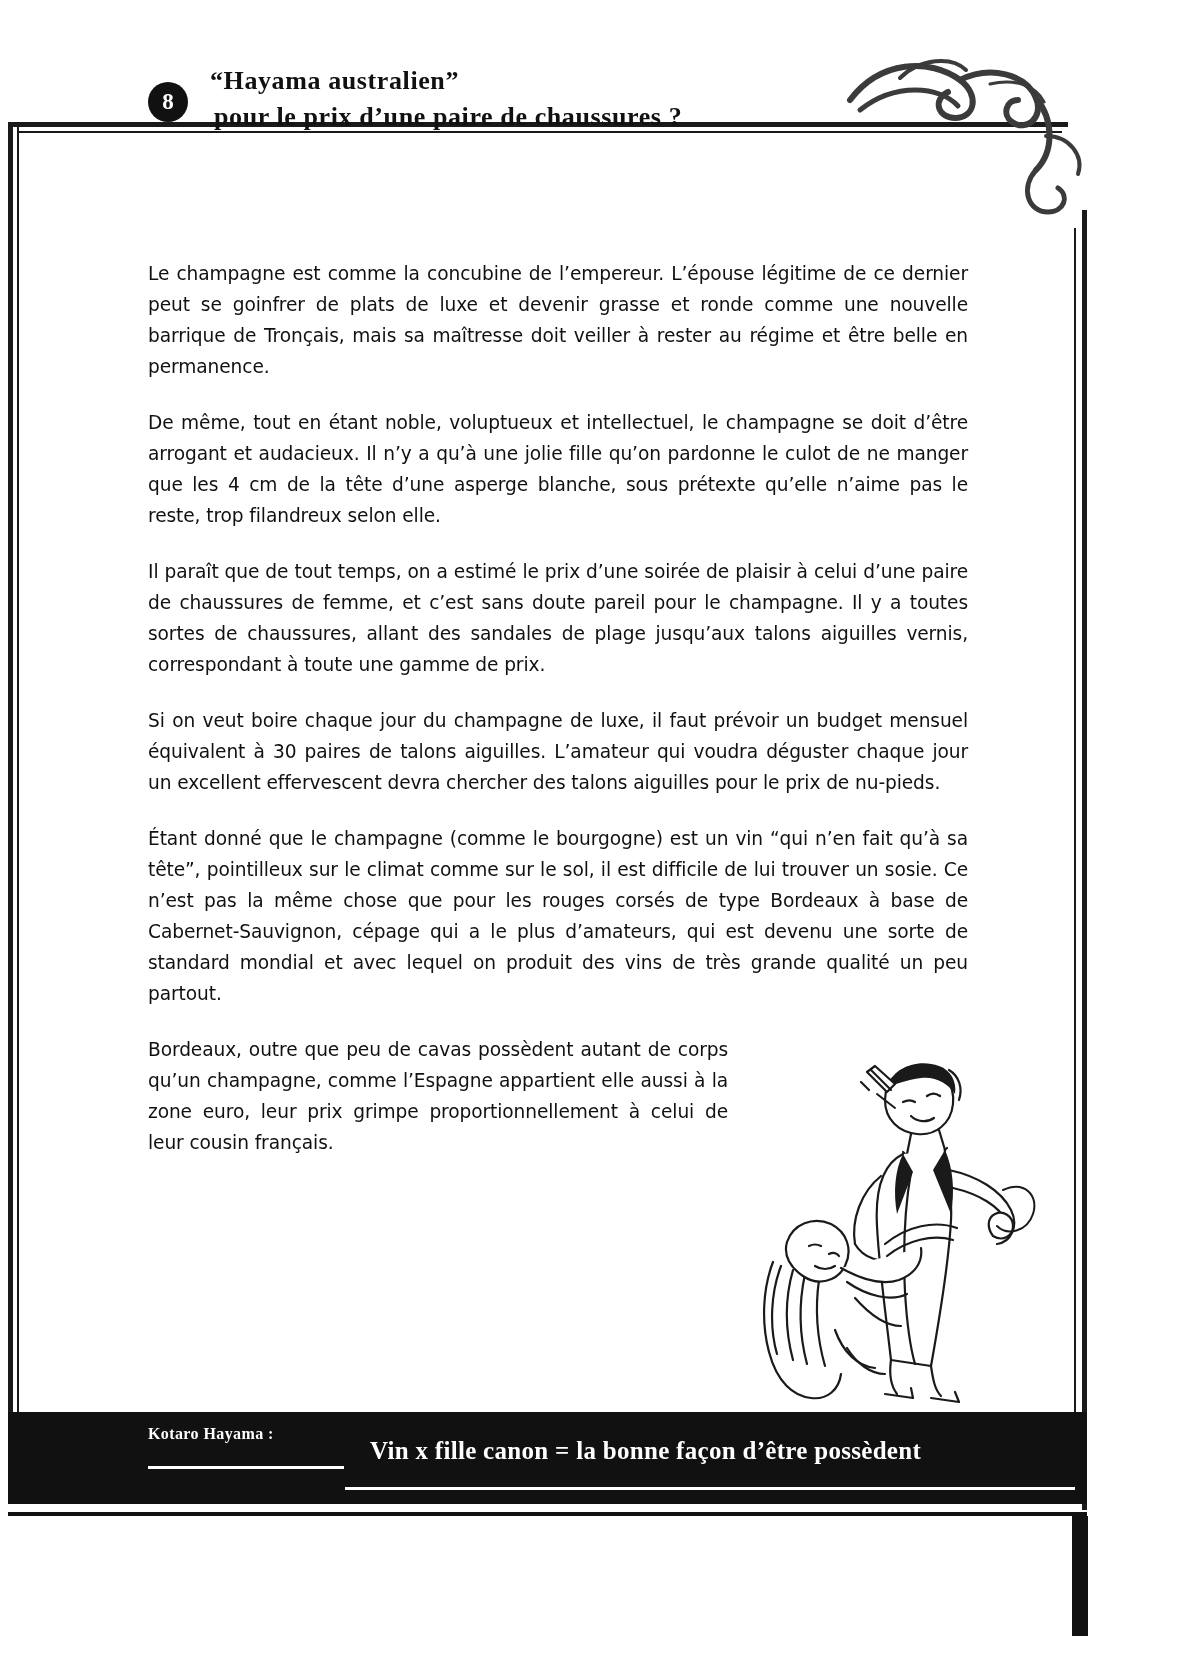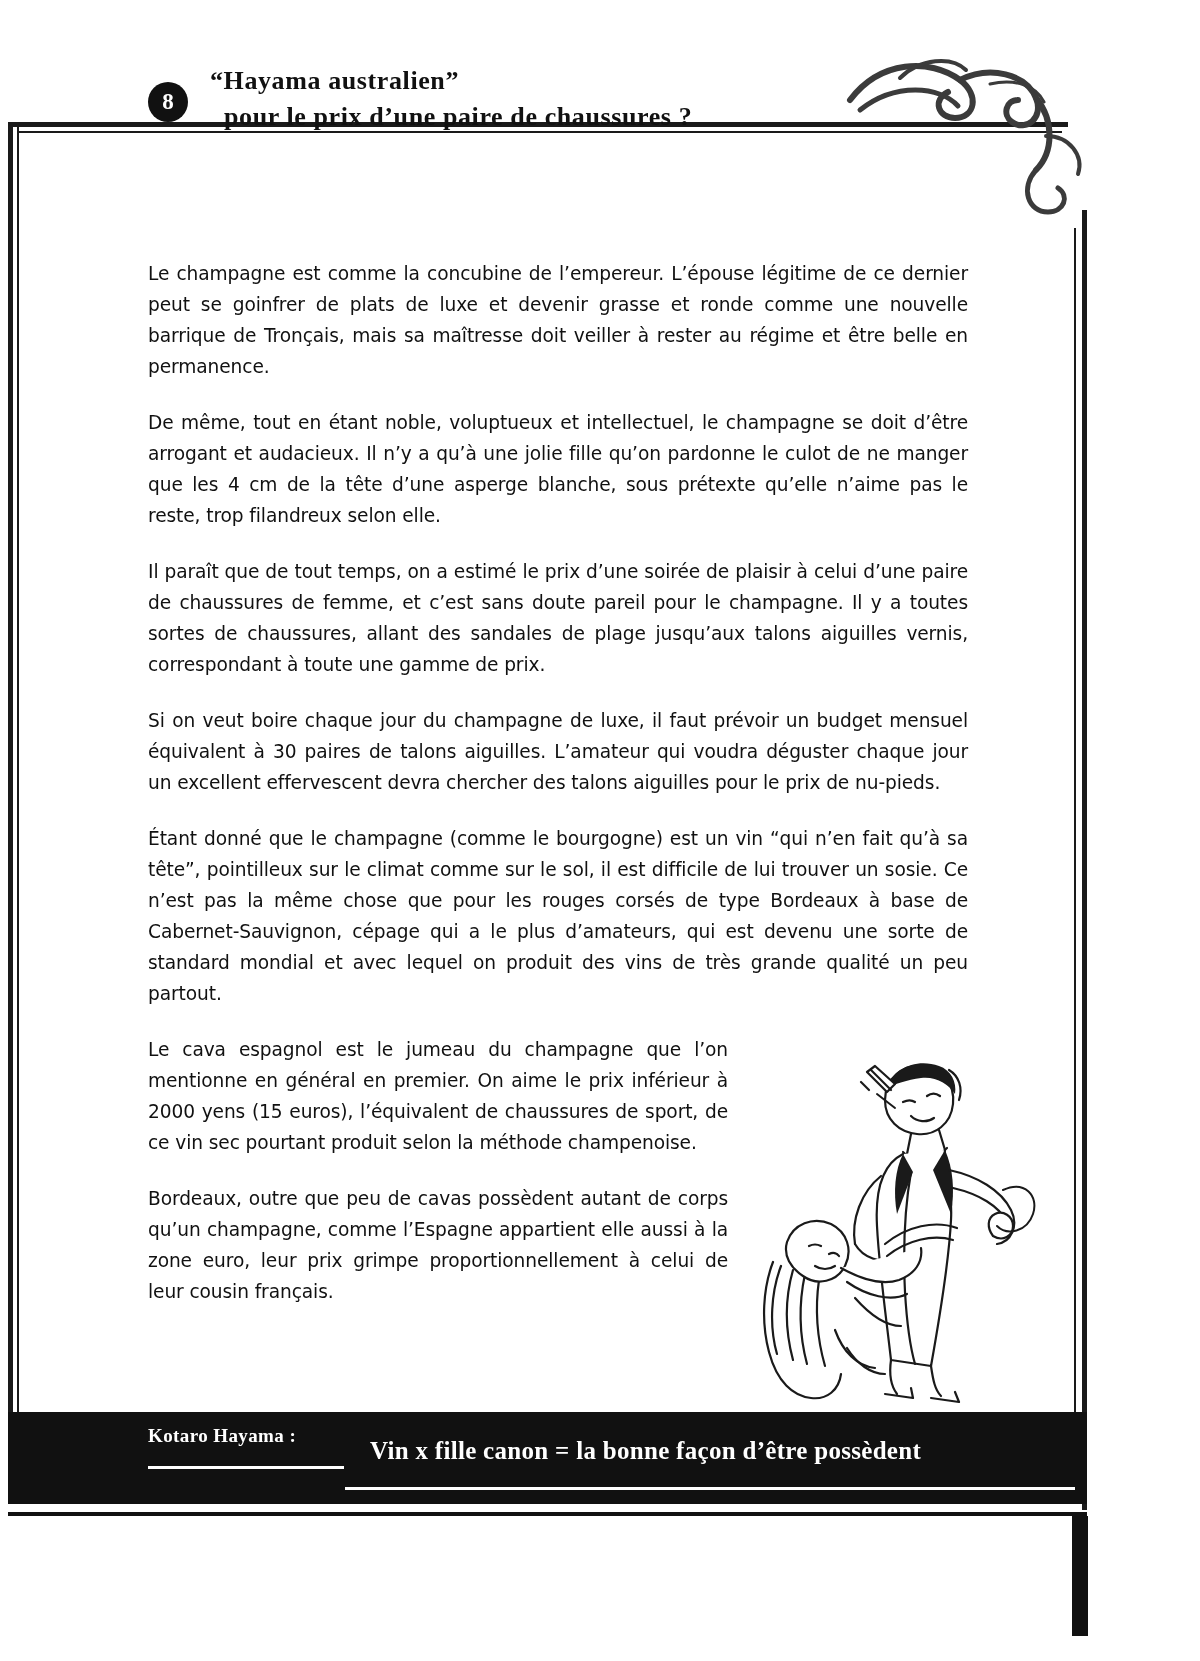--- a/index.html
+++ b/index.html
@@ -109,7 +109,7 @@
     letter-spacing: 0.6px;
   }
   .title-line1 { display: block; }
-  .title-line2 { display: block; margin-top: 6px; margin-left: 14px; }
+  .title-line2 { display: block; margin-top: 6px; margin-left: 4px; }
 
   
   .flourish {

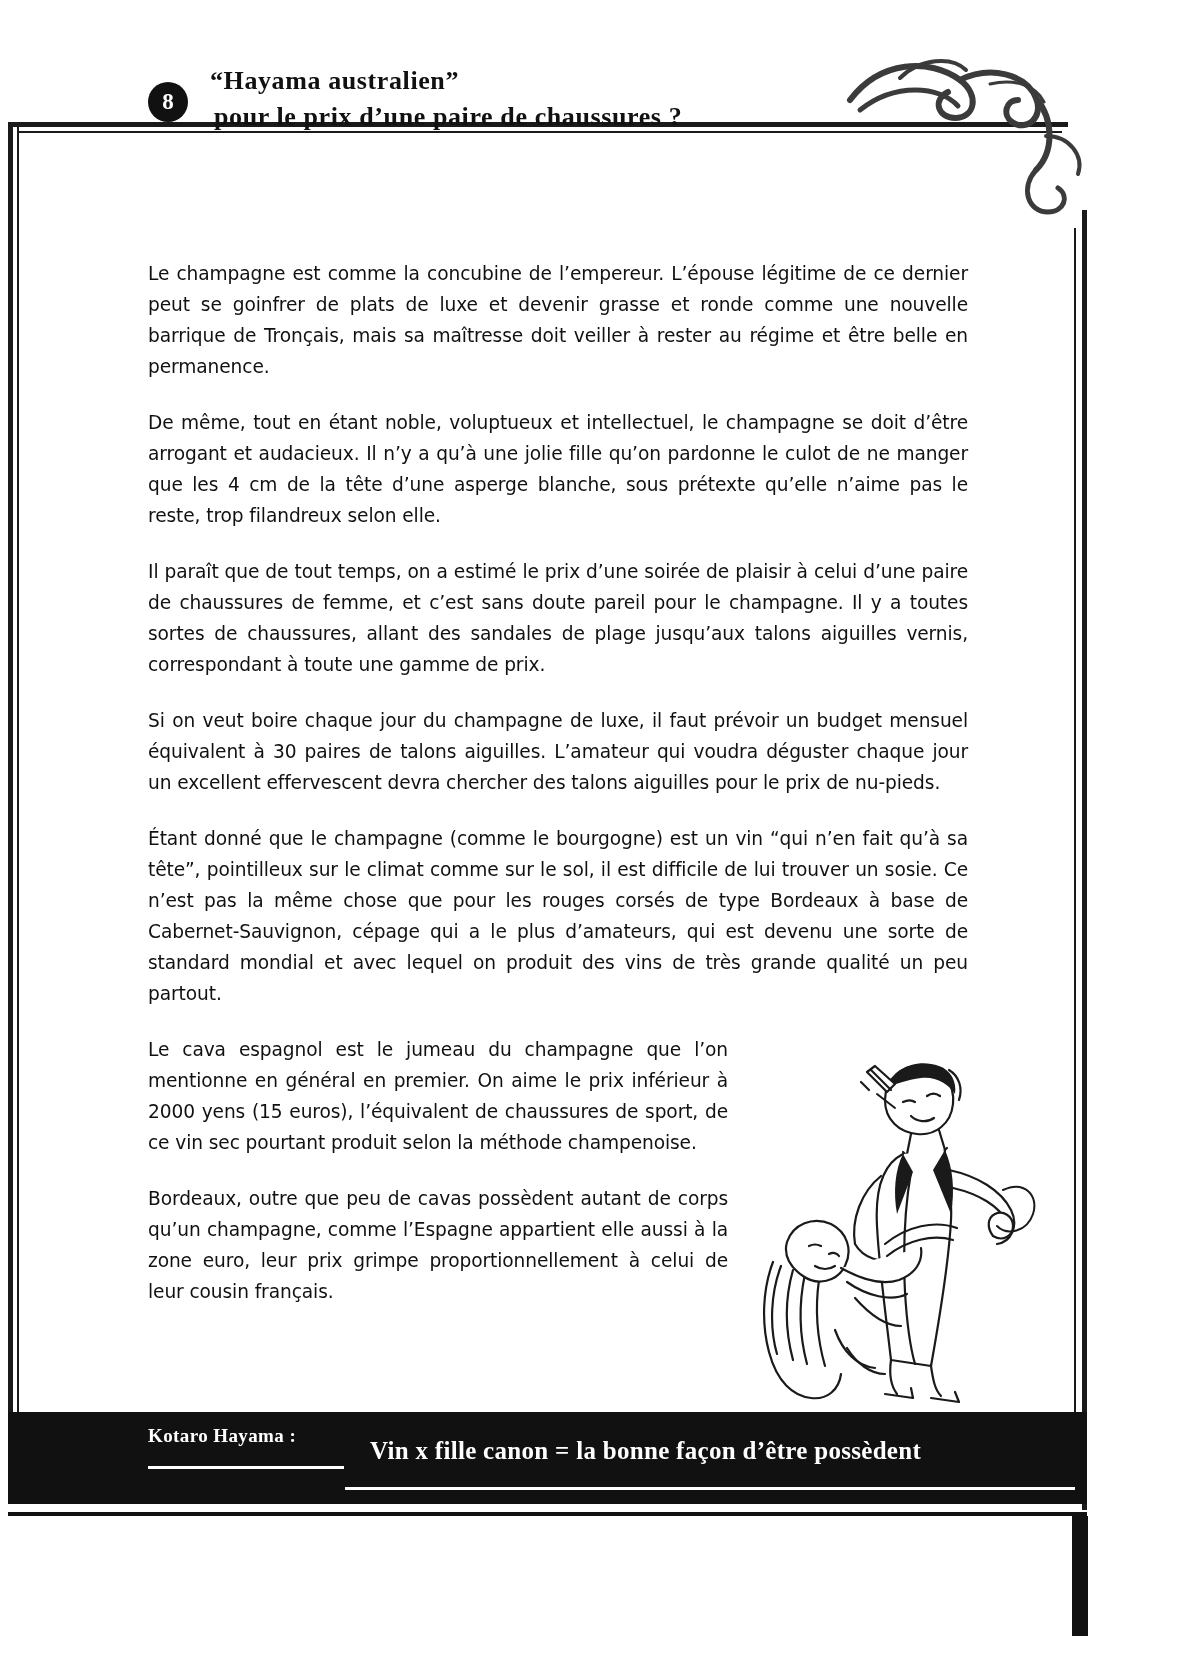--- a/index.html
+++ b/index.html
@@ -250,7 +250,6 @@
     <p class="para">Il paraît que de tout temps, on a estimé le prix d’une soirée de plaisir à celui d’une paire de chaussures de femme, et c’est sans doute pareil pour le champagne. Il y a toutes sortes de chaussures, allant des sandales de plage jusqu’aux talons aiguilles vernis, correspondant à toute une gamme de prix.</p>
     <p class="para">Si on veut boire chaque jour du champagne de luxe, il faut prévoir un budget mensuel équivalent à 30 paires de talons aiguilles. L’amateur qui voudra déguster chaque jour un excellent effervescent devra chercher des talons aiguilles pour le prix de nu-pieds.</p>
     <p class="para">Étant donné que le champagne (comme le bourgogne) est un vin “qui n’en fait qu’à sa tête”, pointilleux sur le climat comme sur le sol, il est difficile de lui trouver un sosie. Ce n’est pas la même chose que pour les rouges corsés de type Bordeaux à base de Cabernet-Sauvignon, cépage qui a le plus d’amateurs, qui est devenu une sorte de standard mondial et avec lequel on produit des vins de très grande qualité un peu partout.</p>
-    <p class="para narrow">Le cava espagnol est le jumeau du champagne que l’on mentionne en général en premier. On aime le prix inférieur à 2000 yens (15 euros), l’équivalent de chaussures de sport, de ce vin sec pourtant produit selon la méthode champenoise.</p>
     <p class="para narrow">Bordeaux, outre que peu de cavas possèdent autant de corps qu’un champagne, comme l’Espagne appartient elle aussi à la zone euro, leur prix grimpe proportionnellement à celui de leur cousin français.</p>
   </div>
 

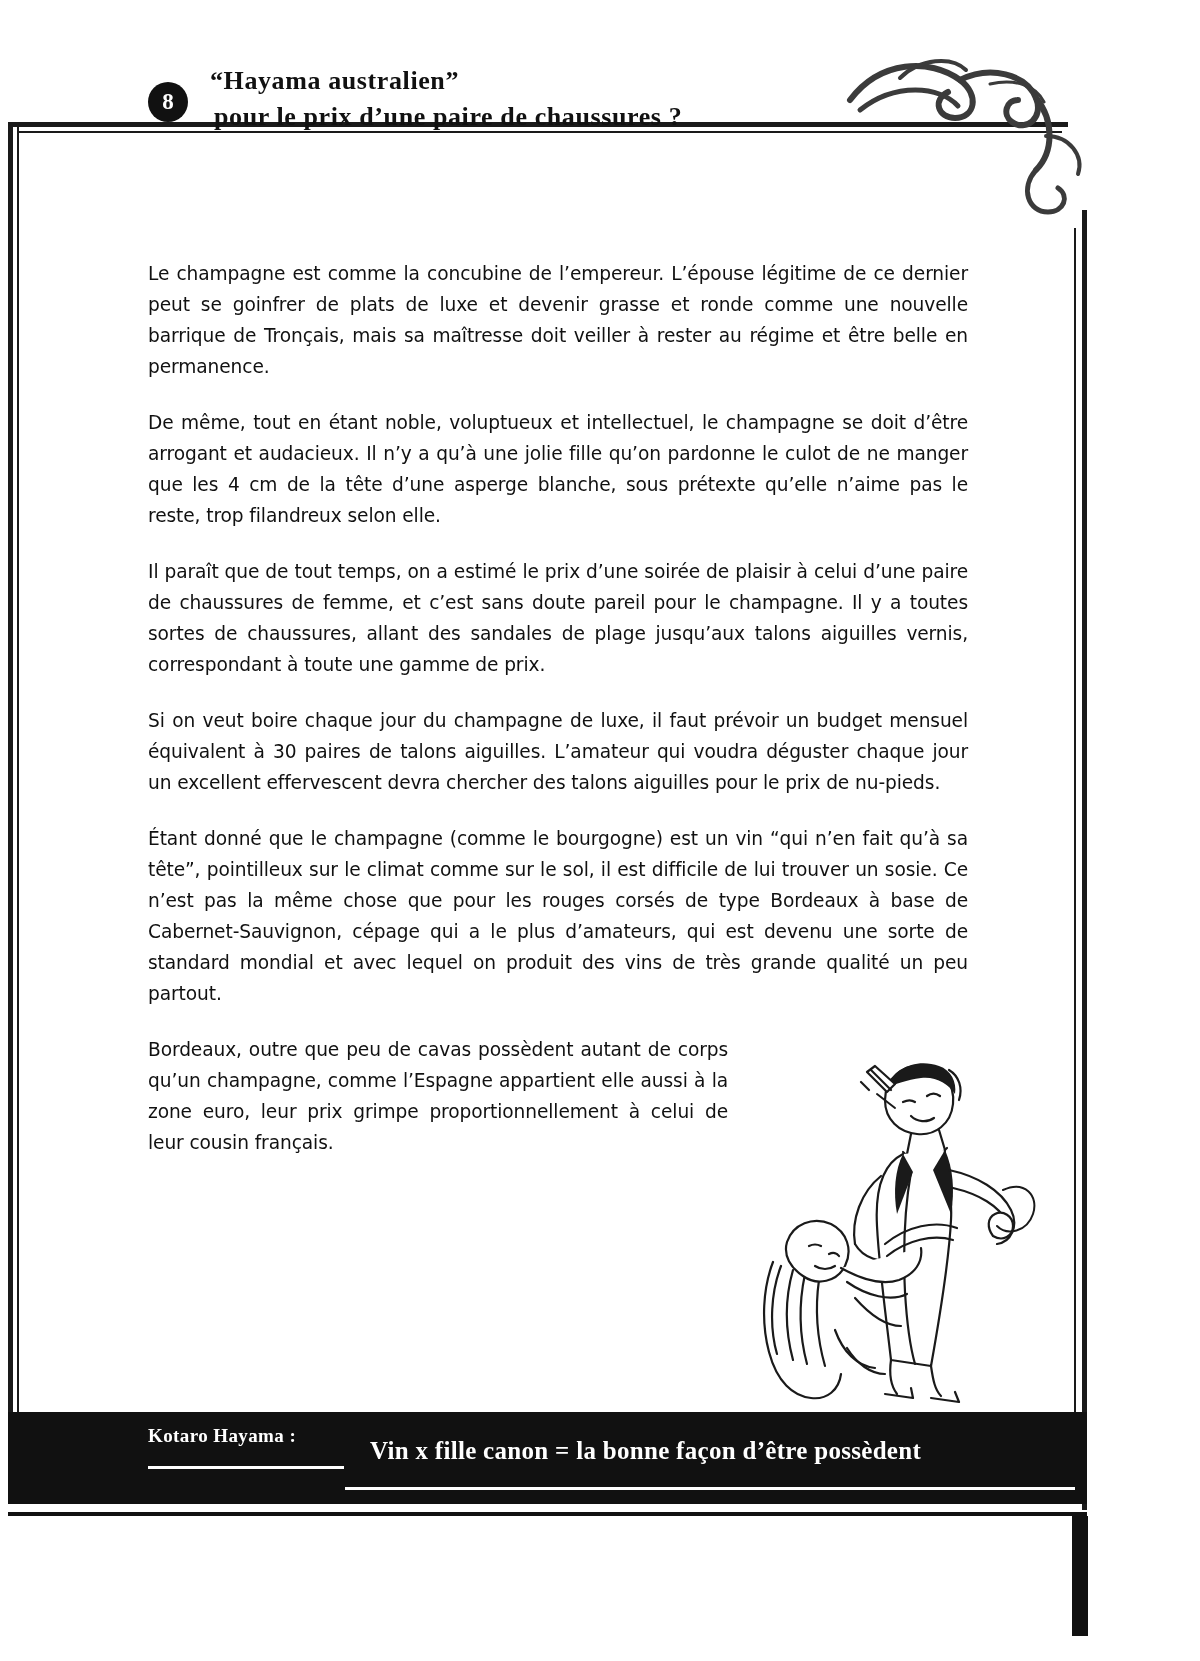--- a/index.html
+++ b/index.html
@@ -164,7 +164,7 @@
     color: #ffffff;
     font-family: "Liberation Serif", serif;
     font-weight: bold;
-    font-size: 19px;
+    font-size: 16px;
     letter-spacing: 0.4px;
     text-align: right;
   }

